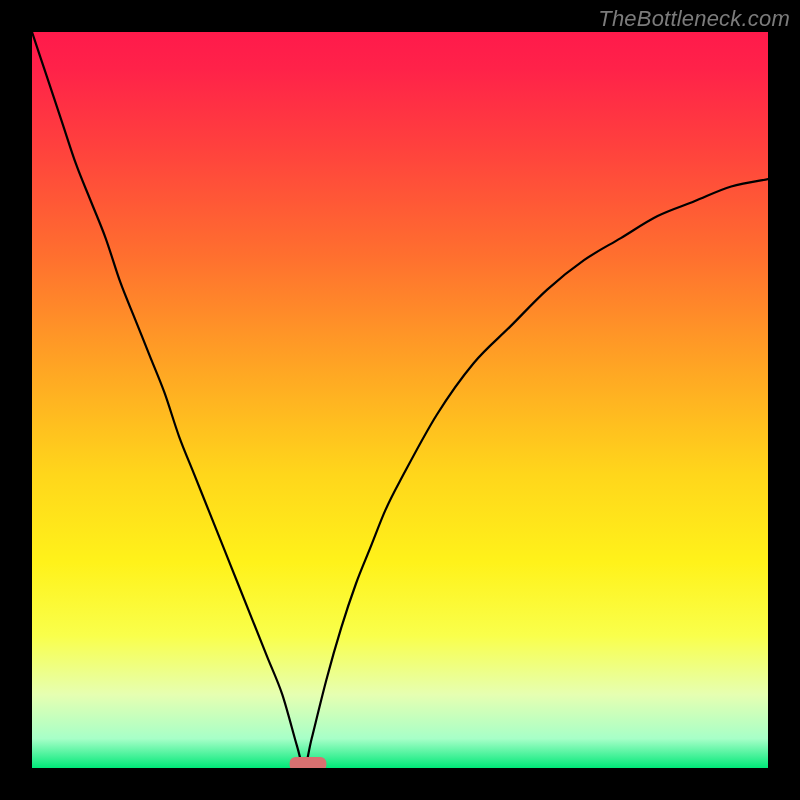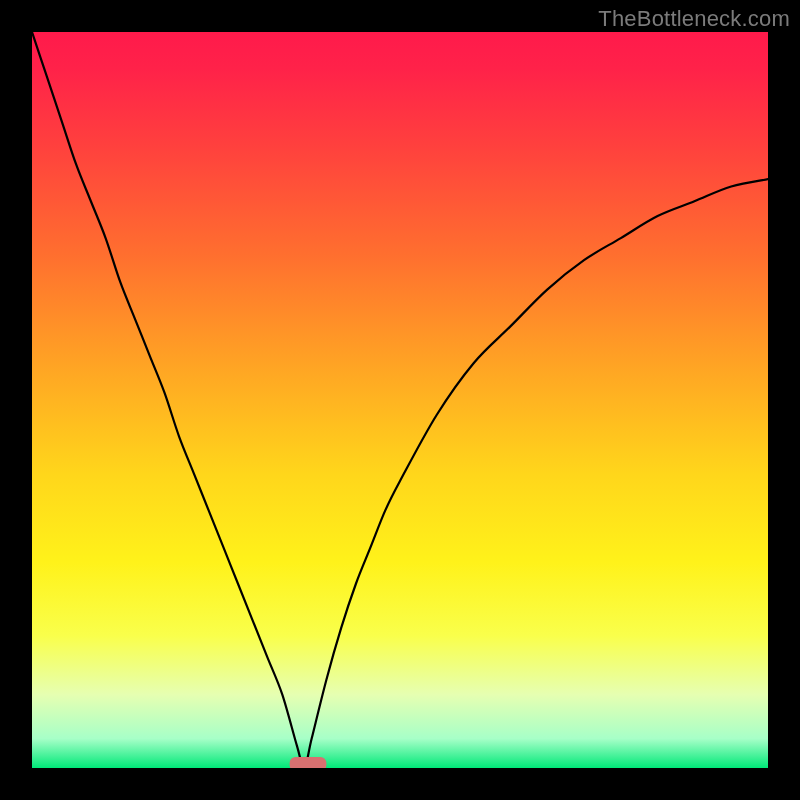--- a/index.html
+++ b/index.html
@@ -33,6 +33,7 @@
     font-size: 22px;
     font-weight: 500;
     letter-spacing: 0.2px;
+    font-style: italic;
   }
 </style>
 </head>

